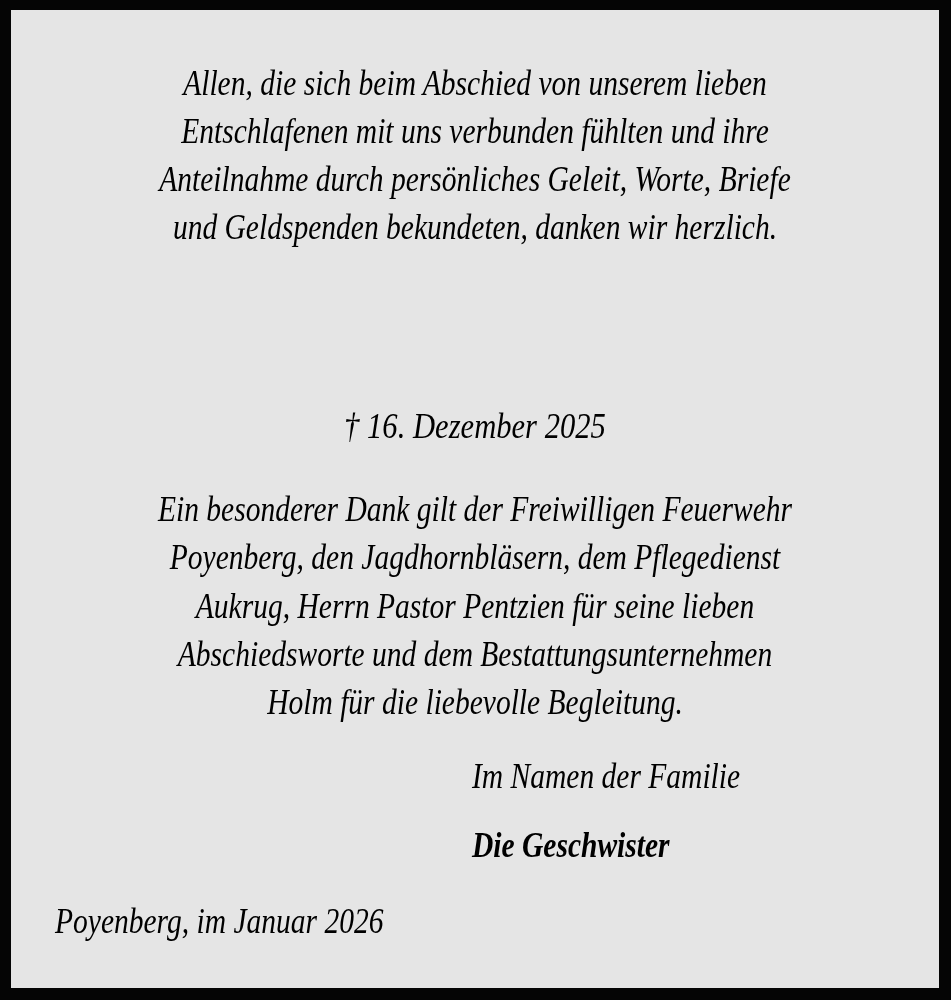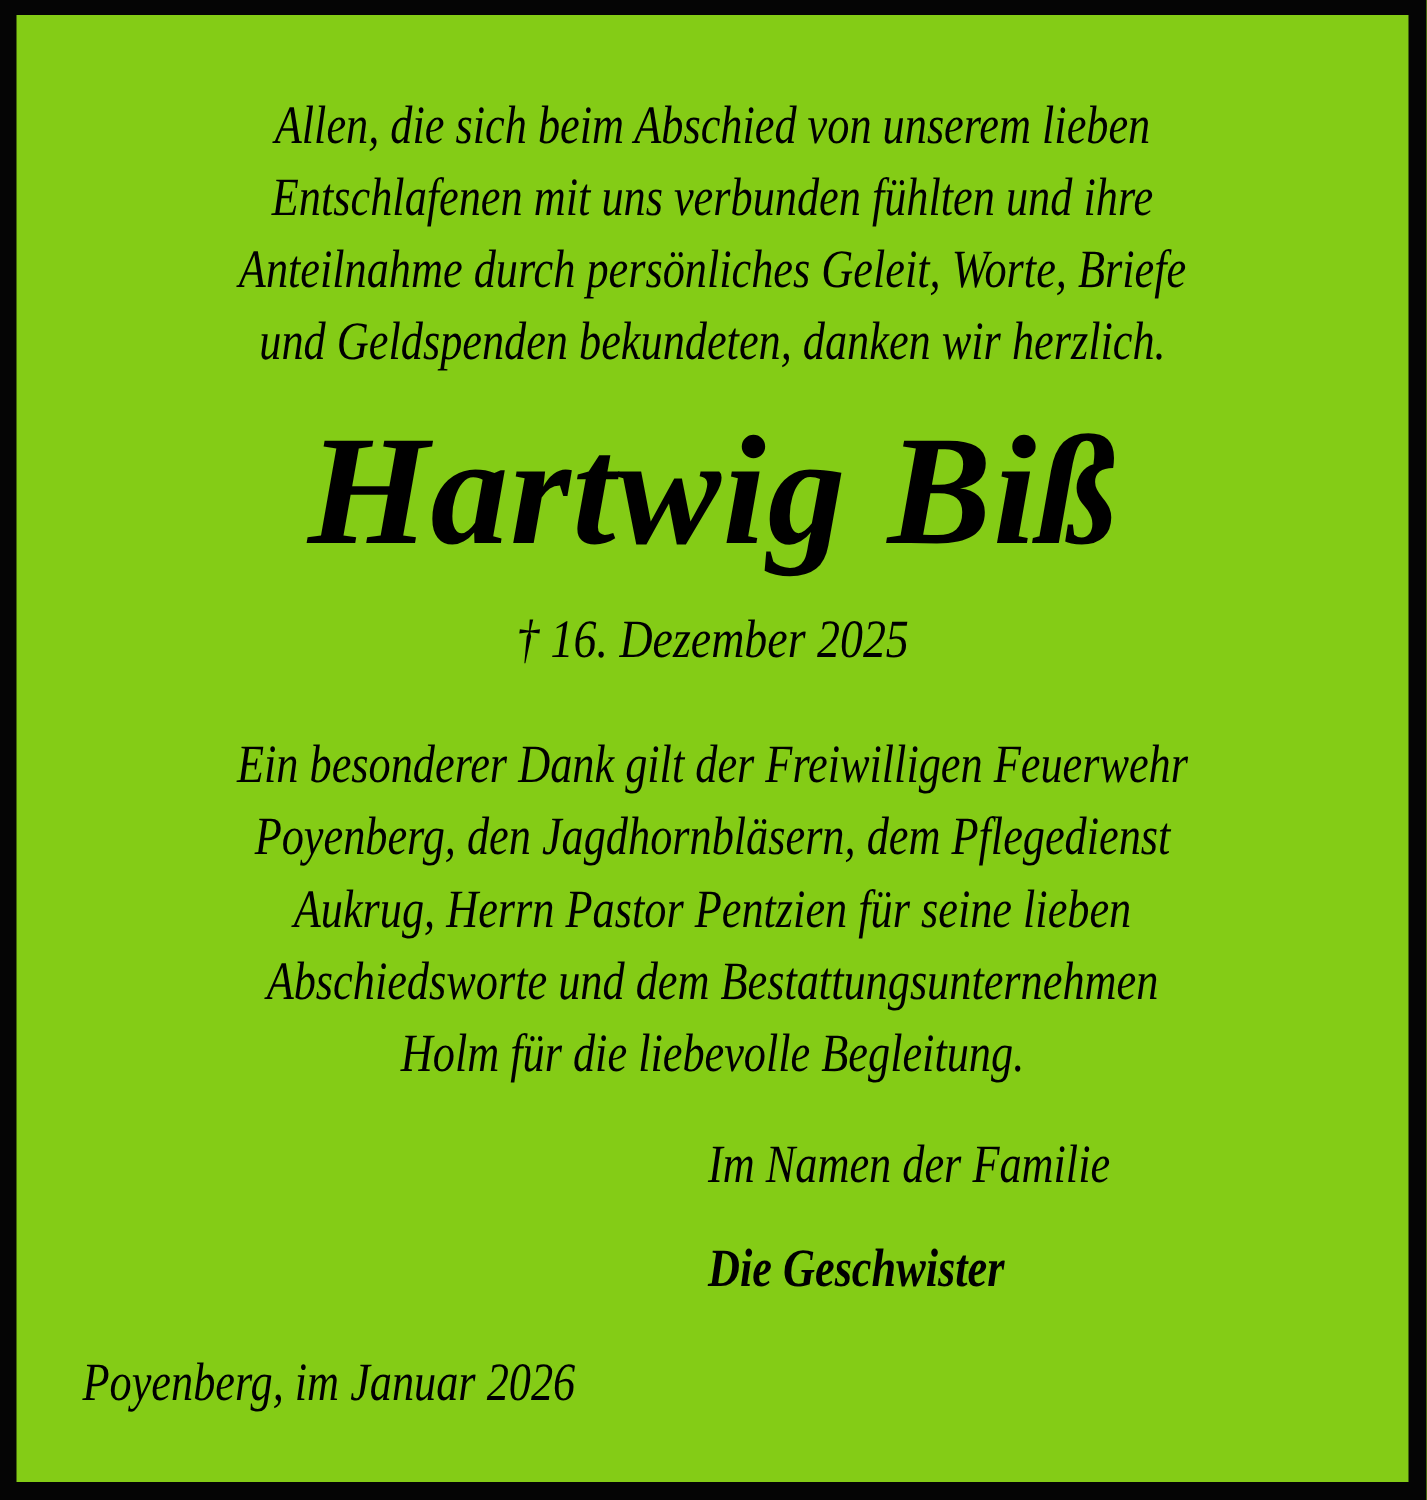--- a/index.html
+++ b/index.html
@@ -13,7 +13,7 @@
       position: absolute;
       left: 11px; top: 10px;
       width: 928px; height: 978px;
-      background: #84cc16;
+      background: #e5e5e5;
       box-sizing: border-box;
       font-family: "Liberation Serif", "DejaVu Serif", serif;
       font-style: italic;

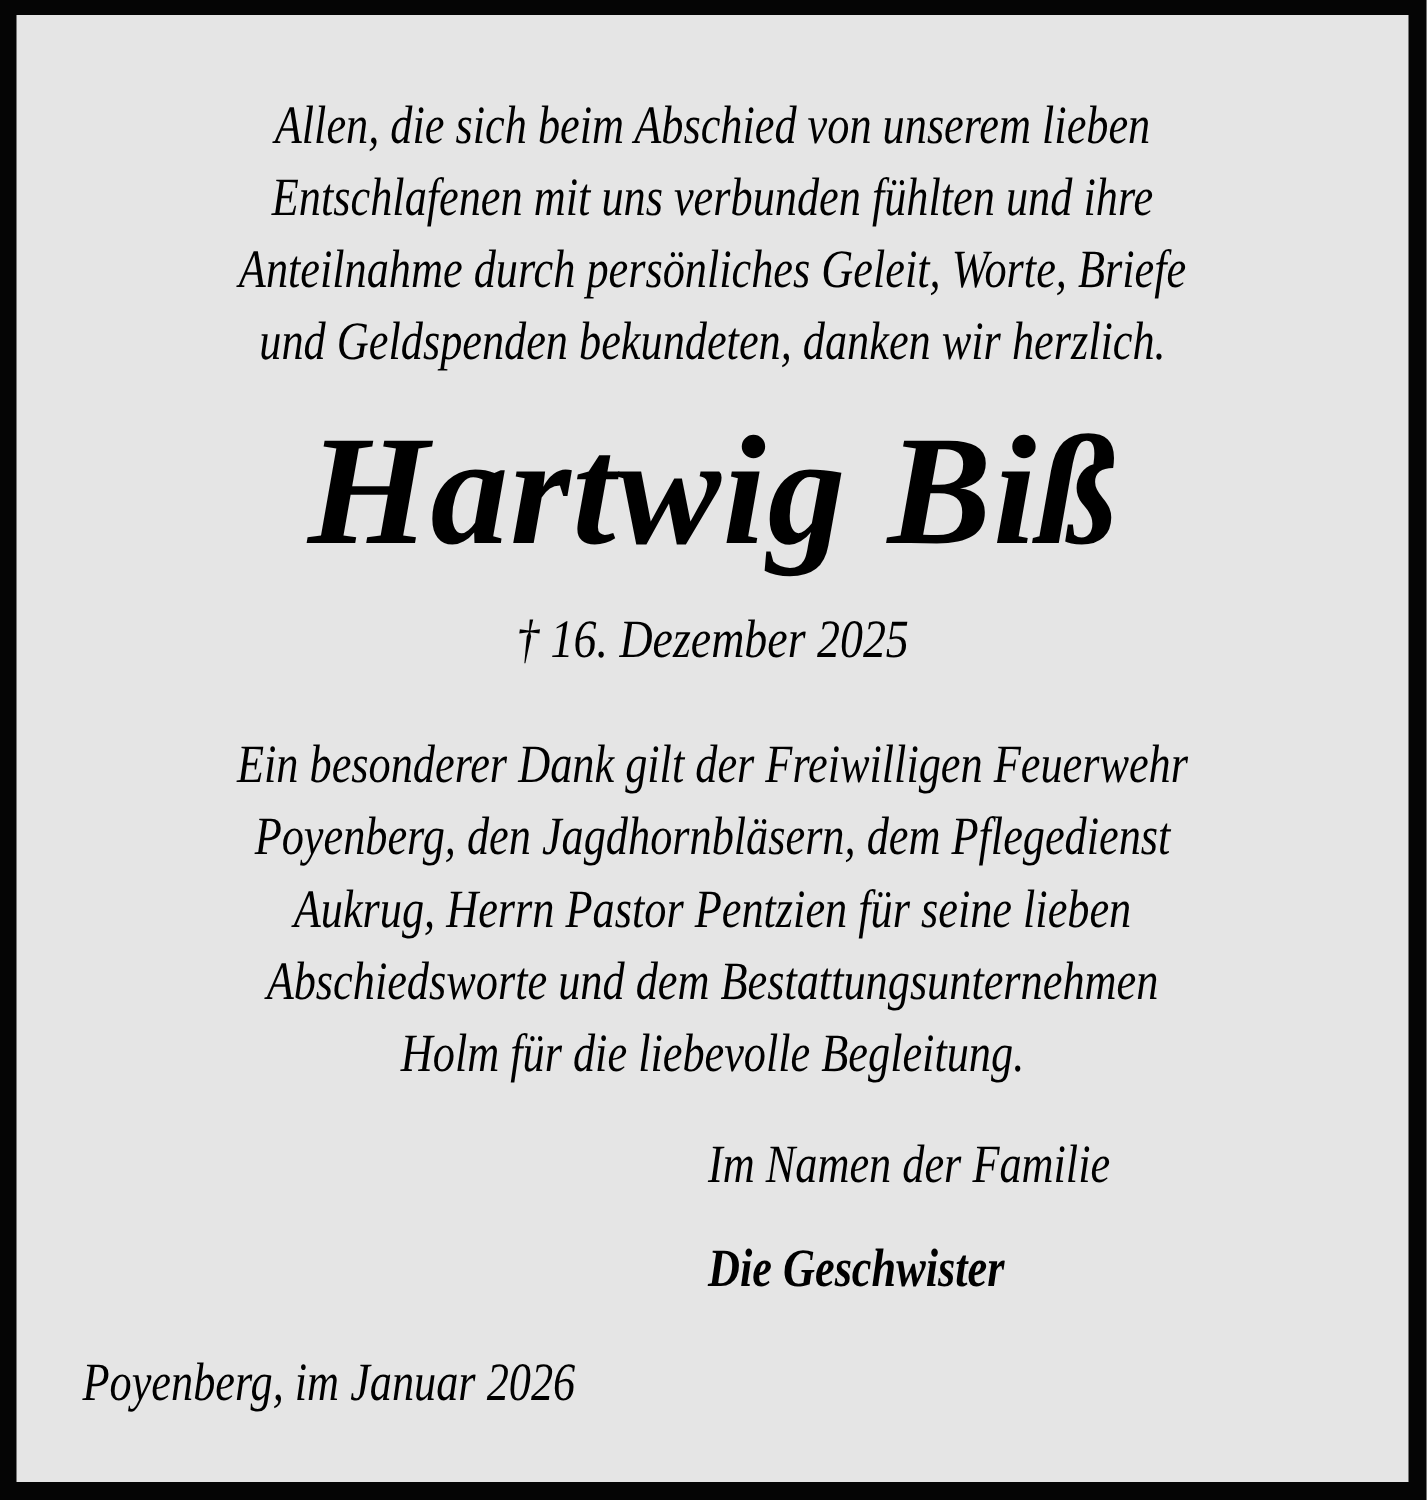--- a/index.html
+++ b/index.html
@@ -57,7 +57,6 @@
   <div class="line intro" style="top:148px;">Anteilnahme durch persönliches Geleit, Worte, Briefe</div>
   <div class="line intro" style="top:196px;">und Geldspenden bekundeten, danken wir herzlich.</div>
 
-  <div class="line name" style="top:258px;">Hartwig Biß</div>
 
   <div class="line date" style="top:395px;">† 16. Dezember 2025</div>
 

